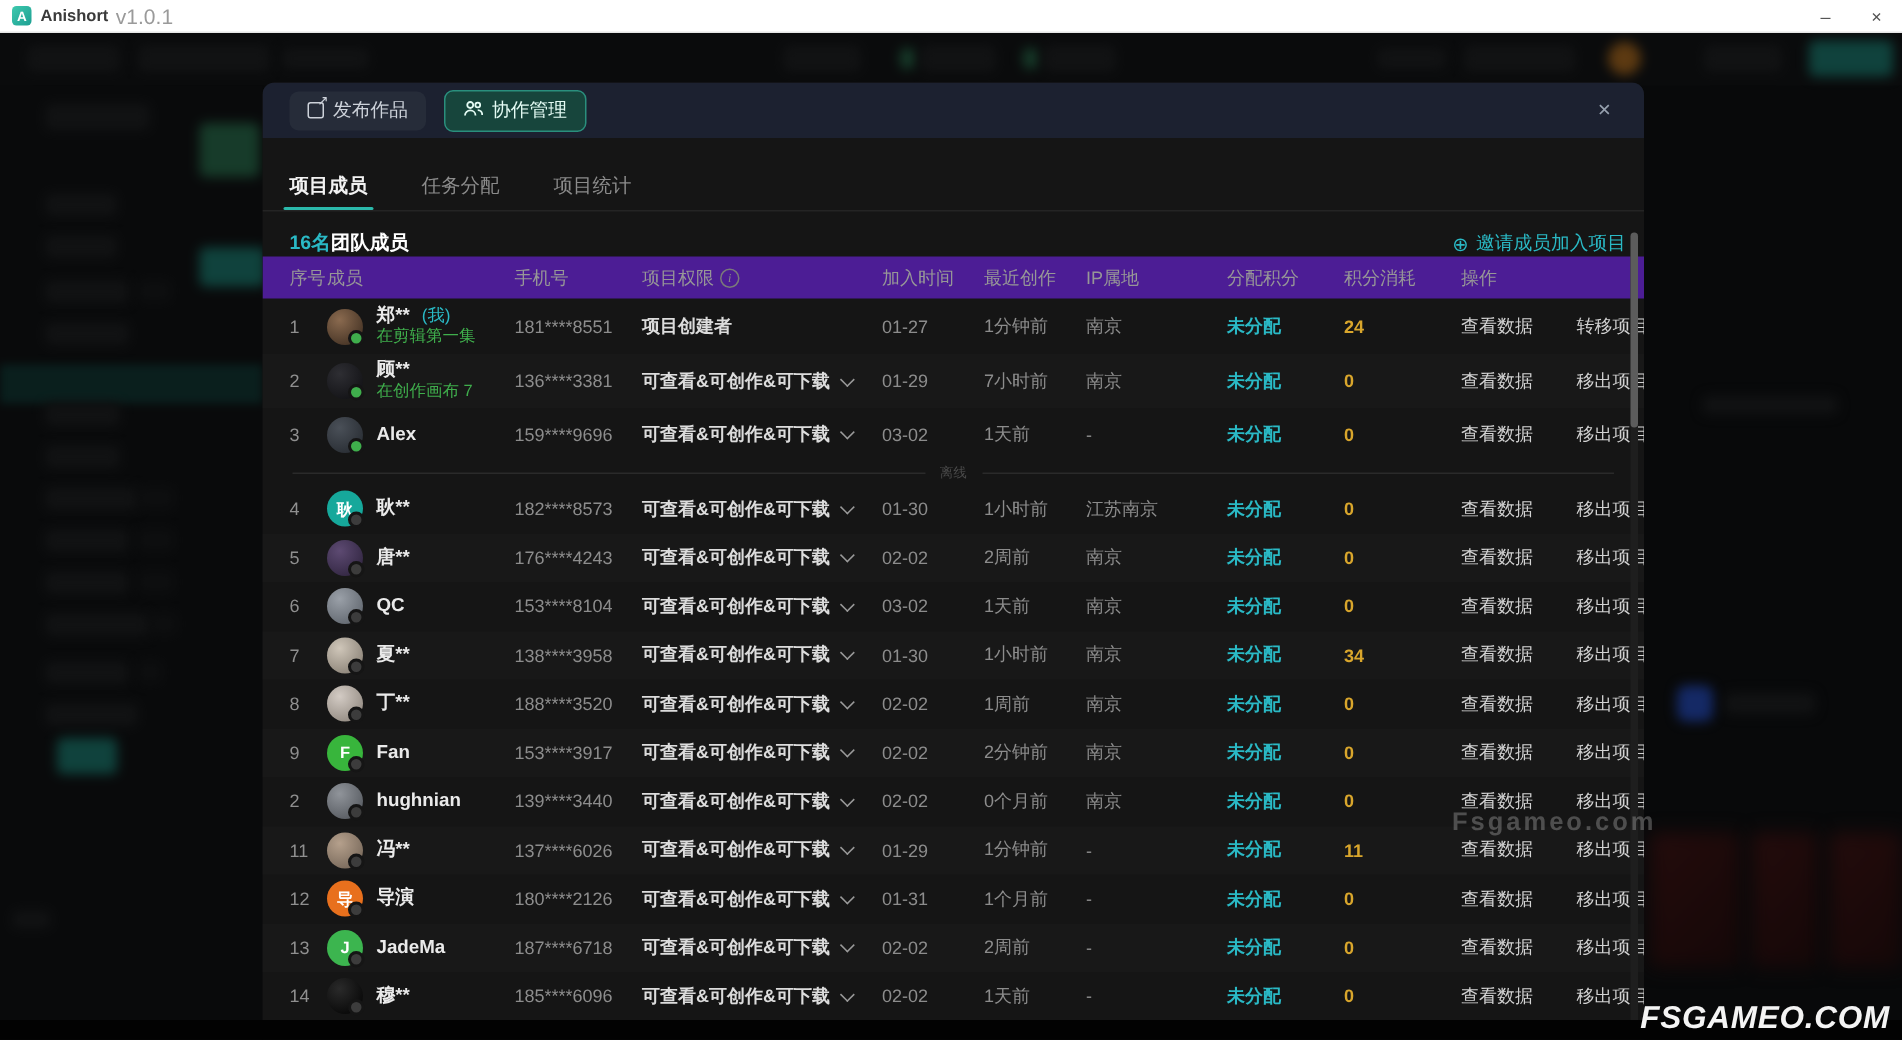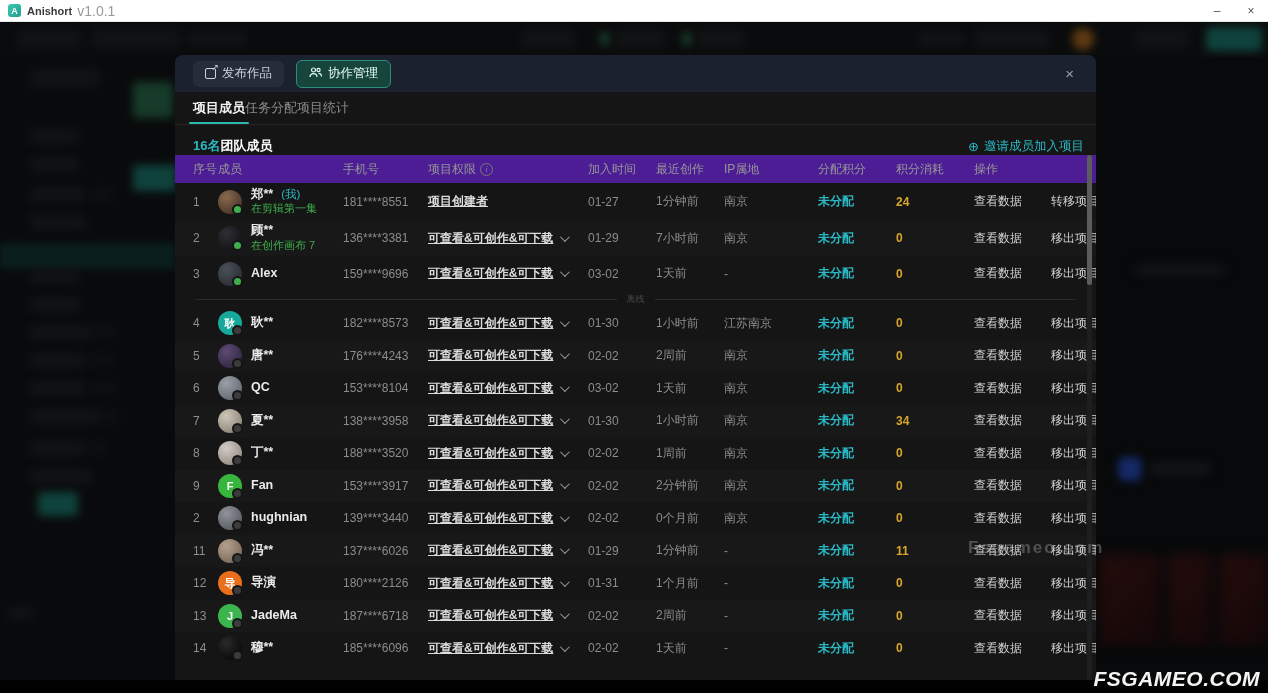--- a/index.html
+++ b/index.html
@@ -50,7 +50,7 @@
   .m-close{margin-left:auto;font-size:15px;color:#96a0ae;cursor:default;padding:4px 8px;}
 
   
-  .tabs{height:33px;display:flex;align-items:stretch;padding-left:18px;border-bottom:1px solid #242424;box-sizing:border-box;}
+  .tabs{height:33px;display:flex;align-items:stretch;padding-left:18px;border-bottom:1px solid #242424;box-sizing:border-box;gap:36px;margin-top:16px;}
   .tab{display:flex;align-items:center;font-size:13px;color:#8b8b8b;position:relative;cursor:default;}
   .tab.active{color:#f2f2f2;font-weight:bold;}
   .tab.active::after{content:"";position:absolute;left:-4px;right:-4px;bottom:0;height:2px;background:#2bb9ab;border-radius:2px;}

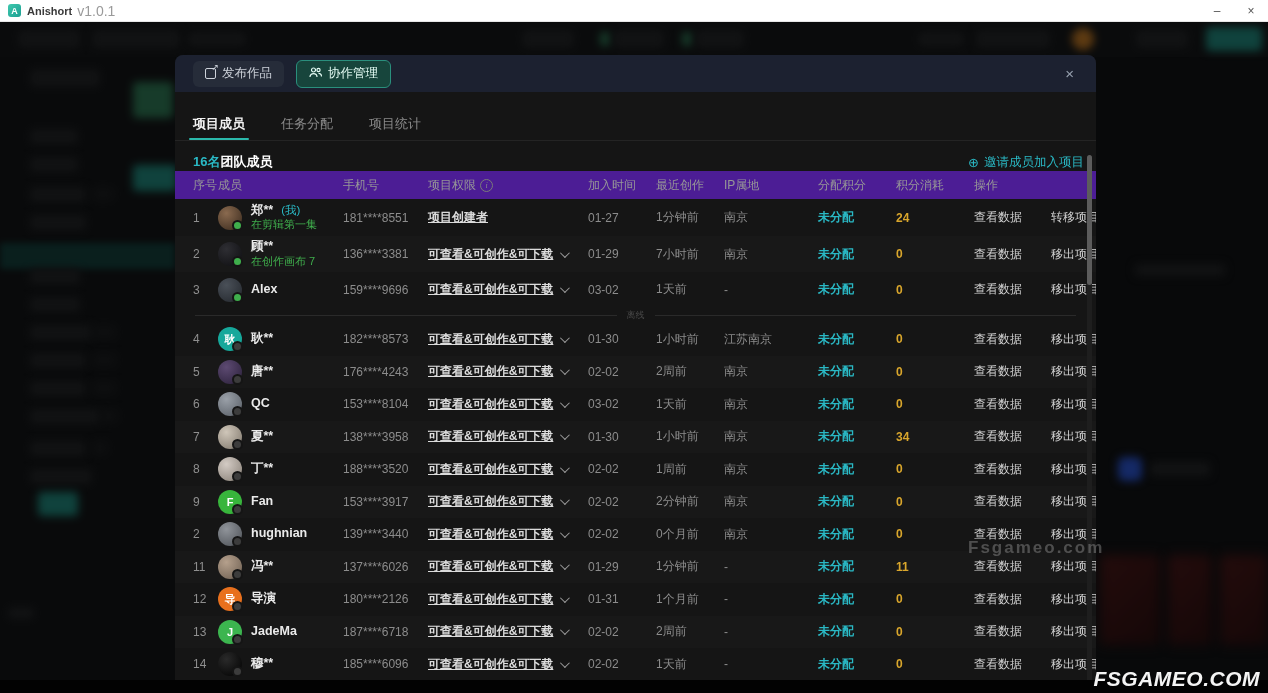--- a/index.html
+++ b/index.html
@@ -84,7 +84,7 @@
   .m-tag{color:#2ab9c5;font-weight:normal;margin-left:8px;font-size:11.5px;}
   .m-status{color:#3fae4c;font-size:11px;white-space:nowrap;}
   .c-phone,.c-join,.c-recent,.c-ip{color:#8c8c8c;}
-  .c-perm{color:#dcdcdc;font-weight:bold;display:flex;align-items:center;gap:7px;white-space:nowrap;text-decoration:underline;}
+  .c-perm{color:#dcdcdc;font-weight:bold;display:flex;align-items:center;gap:7px;white-space:nowrap;}
   .chev{width:6px;height:6px;border-right:1.4px solid #9a9a9a;border-bottom:1.4px solid #9a9a9a;
         transform:rotate(45deg) translateY(-2px);display:inline-block;}
   .c-alloc{color:#2ab9c5;font-weight:bold;}

